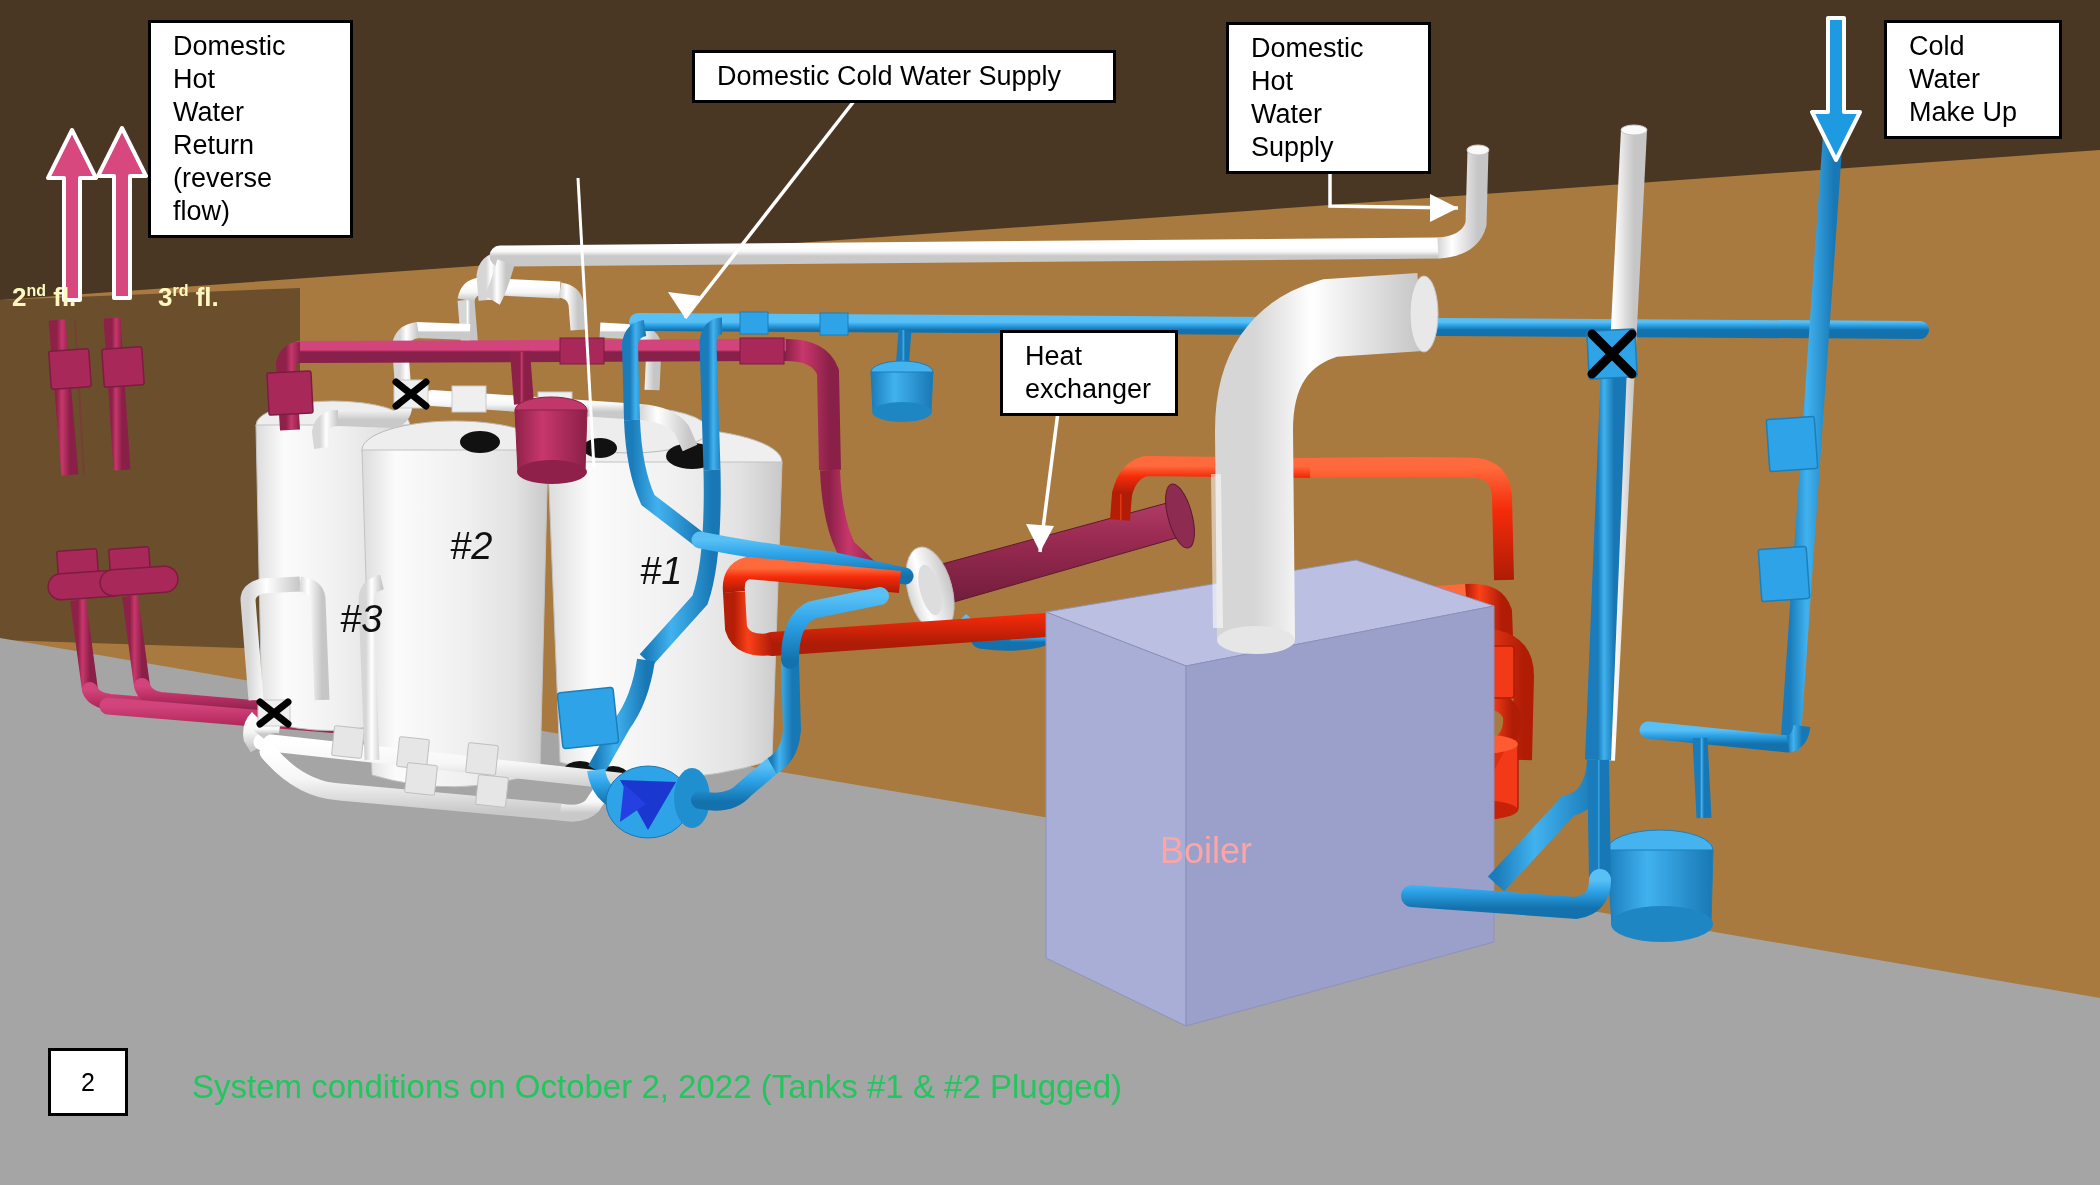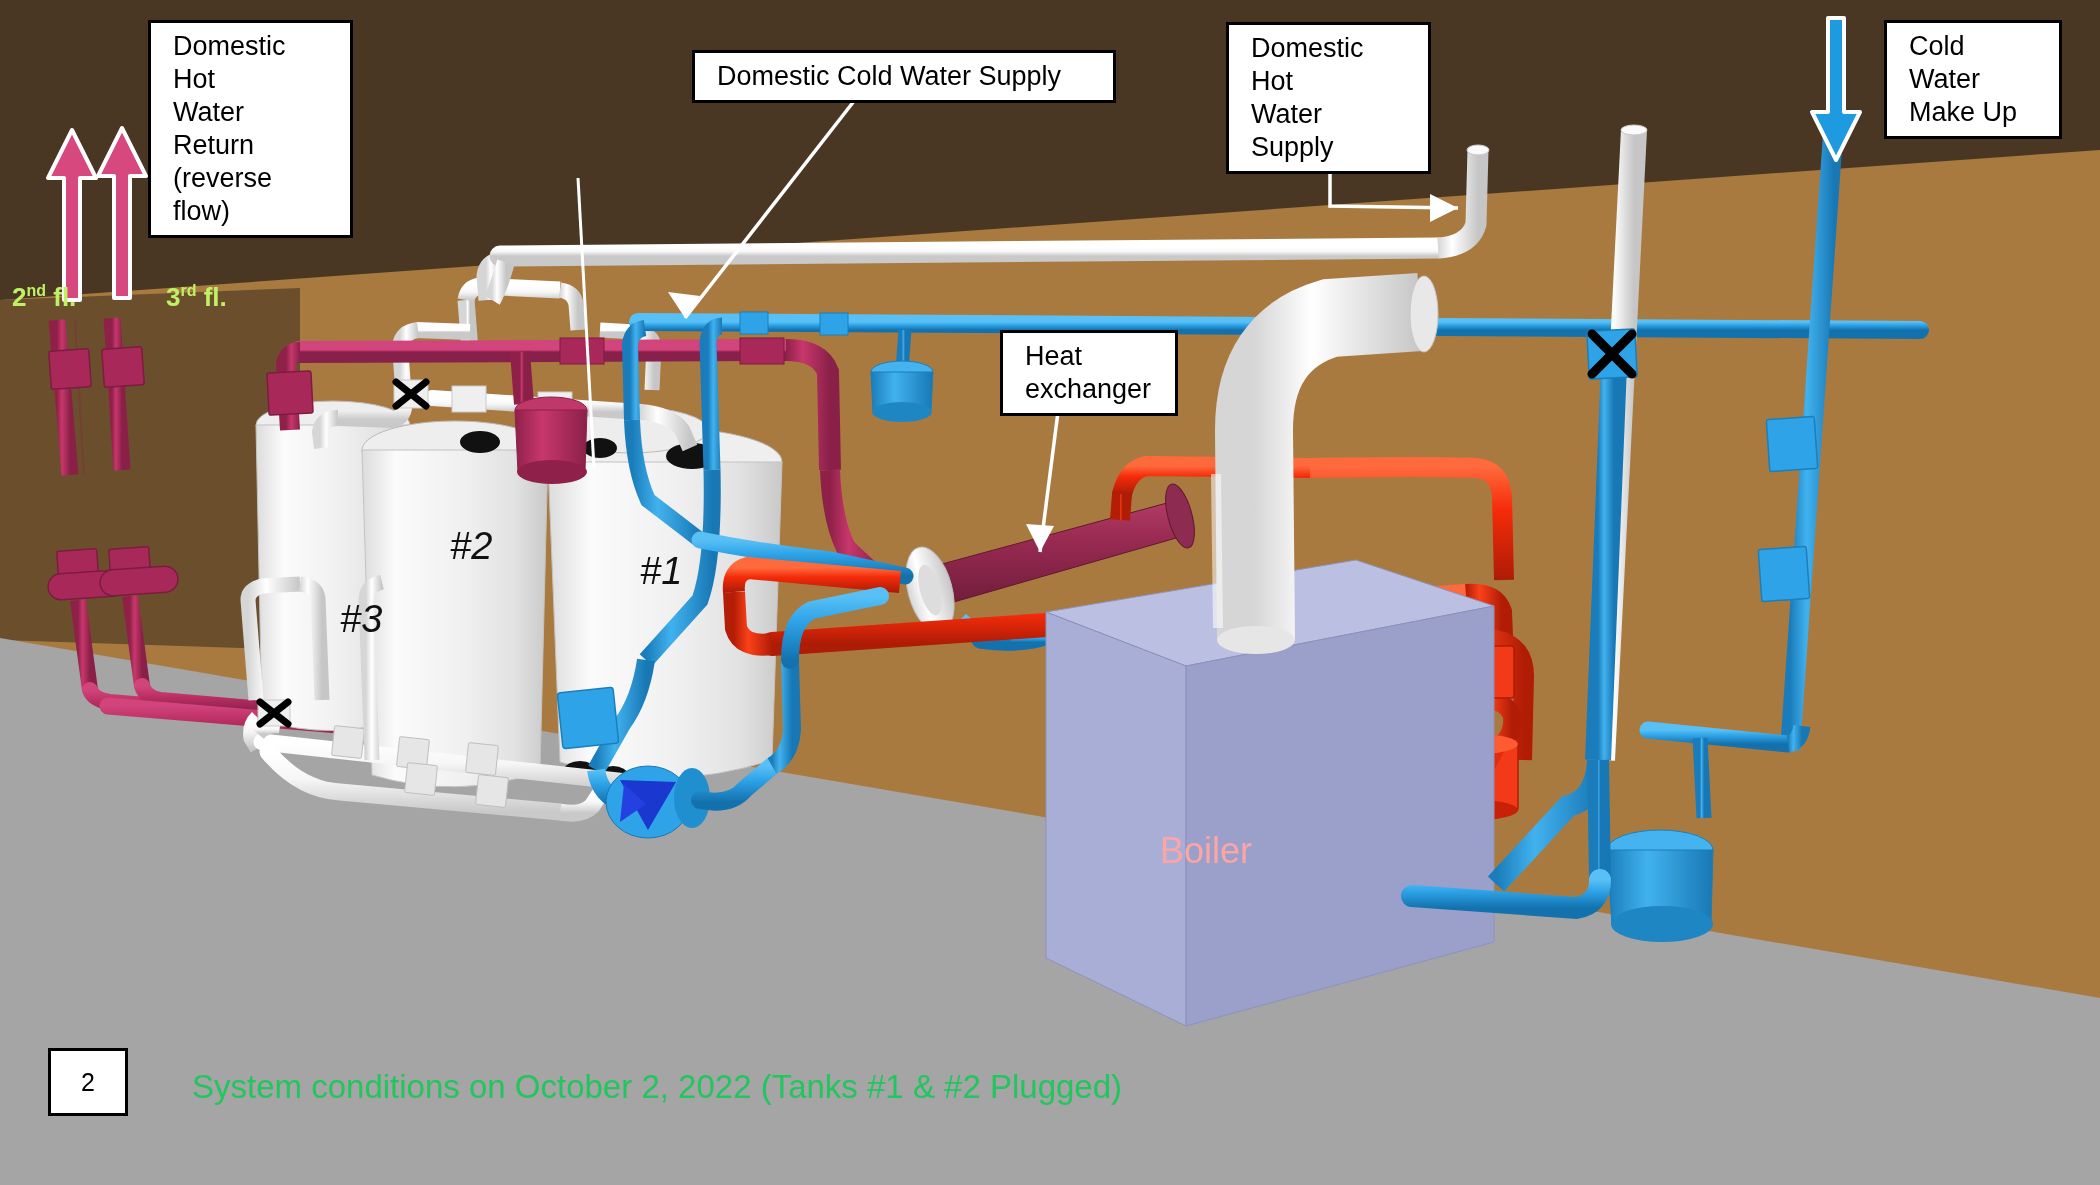--- a/index.html
+++ b/index.html
@@ -25,7 +25,7 @@
   svg.layer{position:absolute;left:0;top:0;width:2100px;height:1185px;overflow:visible;}
 
   
-  .fl-label{position:absolute;color:#bef264;font-size:26px;font-weight:bold;}
+  .fl-label{position:absolute;color:#fef9c3;font-size:26px;font-weight:bold;}
   .fl-label sup{font-size:16px;}
 
   

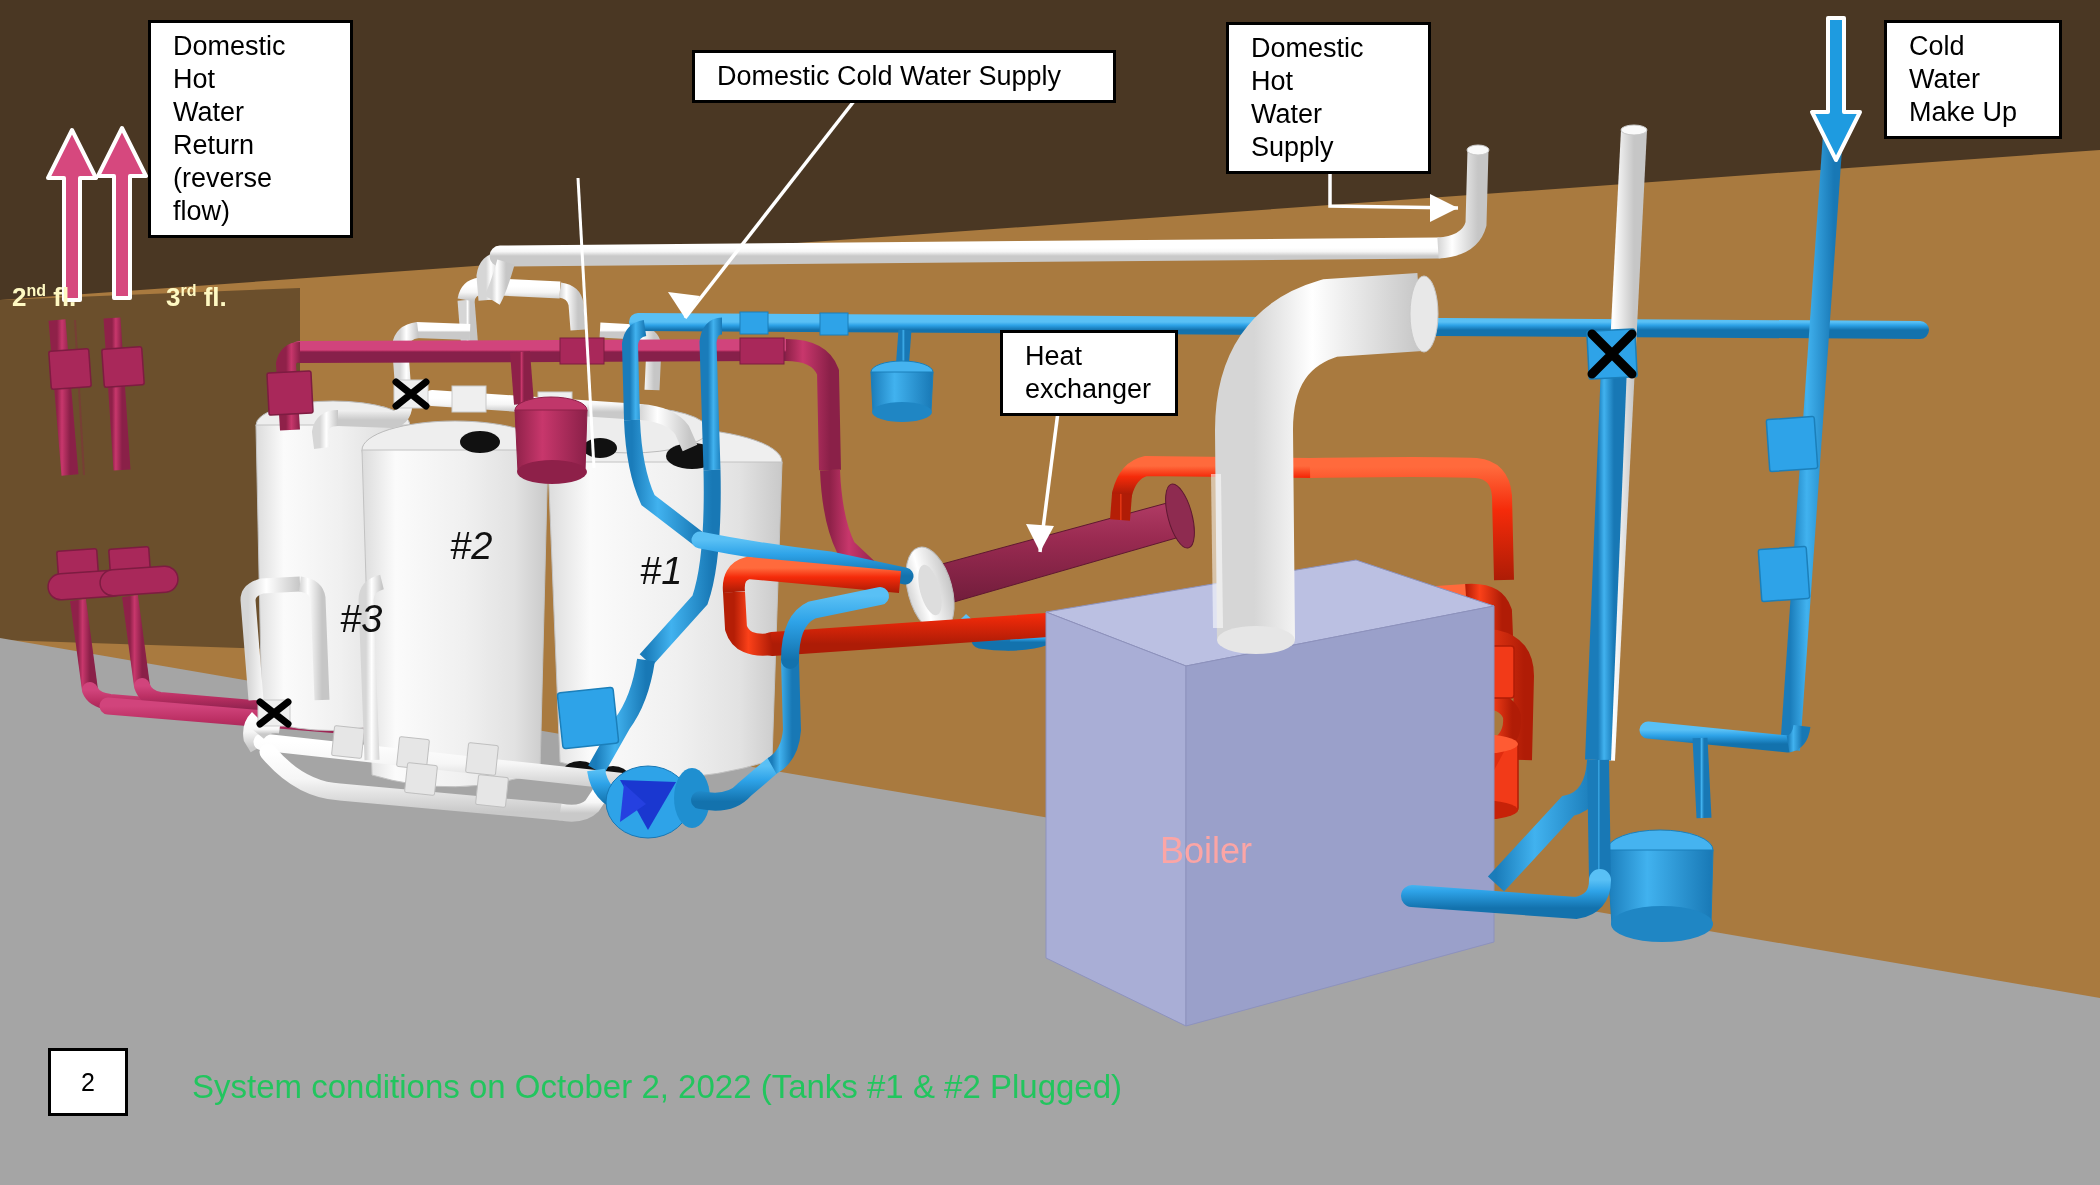--- a/index.html
+++ b/index.html
@@ -382,7 +382,7 @@
   <div class="fl-label" style="left:12px;top:282px;">
     <span>2</span><sup>nd</sup><span> fl.</span>
   </div>
-  <div class="fl-label" style="left:158px;top:282px;margin-left:8px;">
+  <div class="fl-label" style="left:158px;top:282px;">
     <span>3</span><sup>rd</sup><span> fl.</span>
   </div>
 

